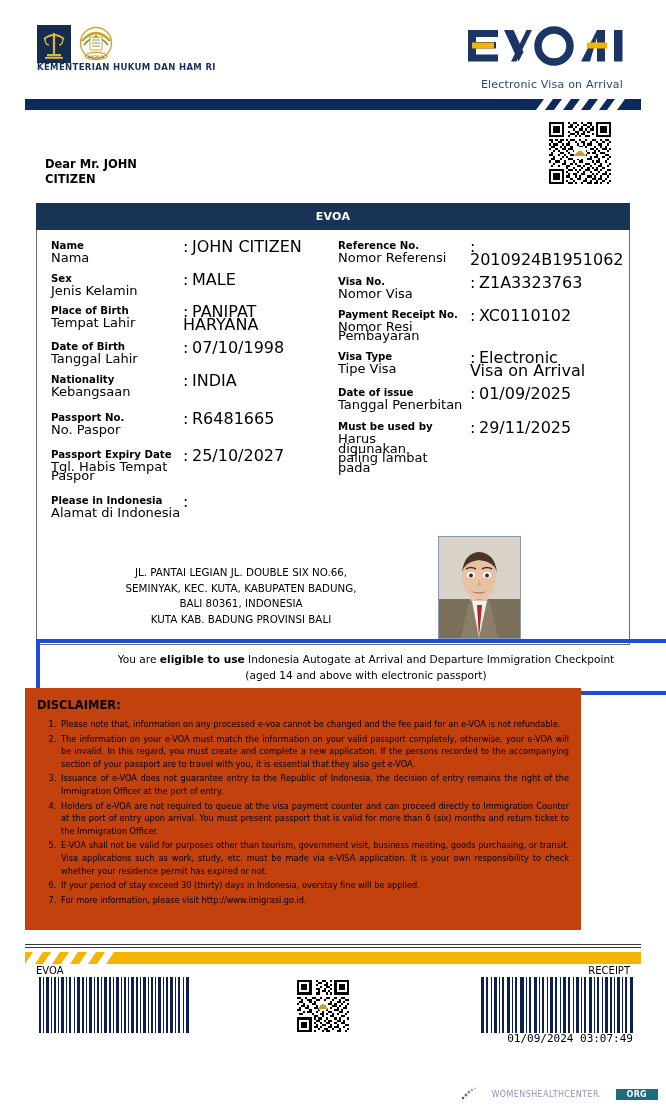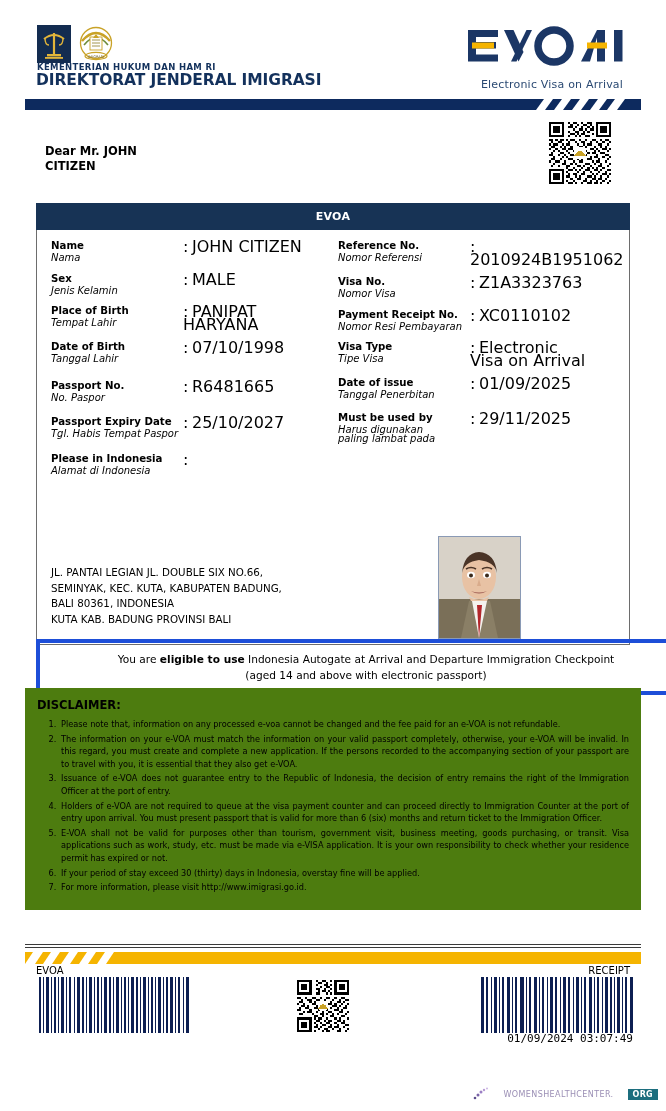--- a/index.html
+++ b/index.html
@@ -161,7 +161,6 @@
     </div>
 
     <div class="min-line1">KEMENTERIAN HUKUM DAN HAM RI</div>
-    <div class="min-line2">DIREKTORAT JENDERAL IMIGRASI</div>
 
     <div class="evoa-logo">
       <svg width="180" height="46" viewBox="0 0 180 46">

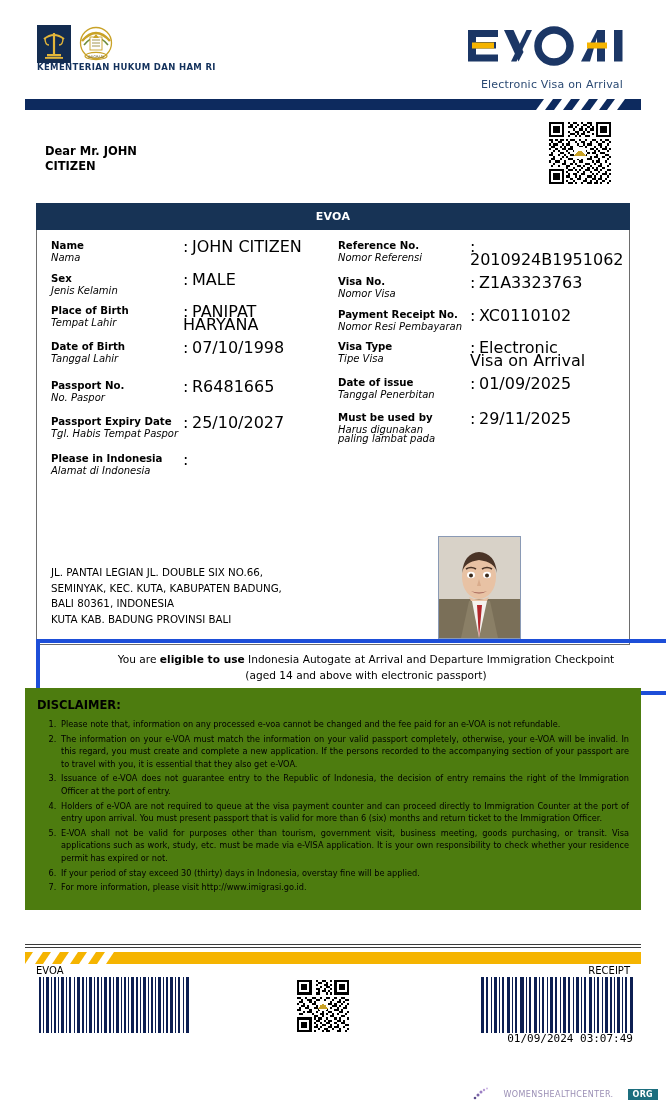--- a/index.html
+++ b/index.html
@@ -44,7 +44,7 @@
 
   
   .greeting {
-    position: absolute; left: 45px; top: 144px;
+    position: absolute; left: 45px; top: 157px;
     font-size: 11.5px; font-weight: bold; line-height: 15px;
   }
   .b1 {

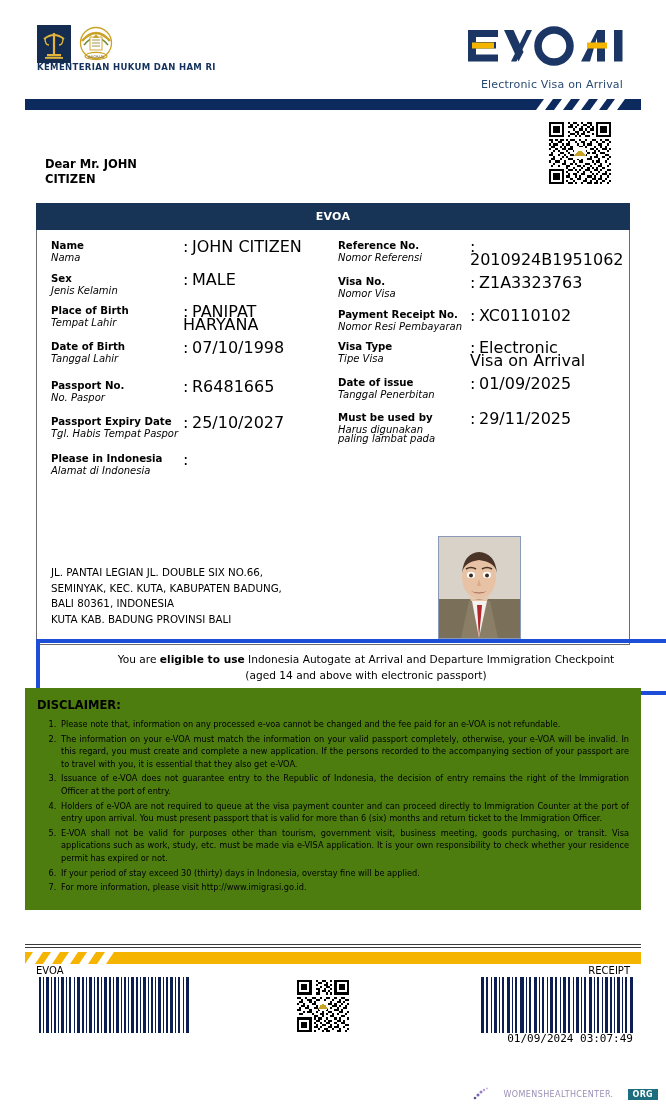--- a/index.html
+++ b/index.html
@@ -69,7 +69,7 @@
   .row { margin-bottom: 10px; display: flex; }
   .lbl { width: 132px; flex: 0 0 132px; }
   .lbl .en { font-size: 10.2px; font-weight: bold; line-height: 12px; }
-  .lbl .id { font-size: 10px; font-style: italic; color: #000; line-height: 9.5px; margin-top: 1px; }
+  .lbl .id { font-size: 13px; color: #000; line-height: 9.5px; margin-top: 1px; }
   .val { font-size: 16px; line-height: 13px; padding-top: 0px; }
   .val .colon { display: inline-block; width: 9px; }
 

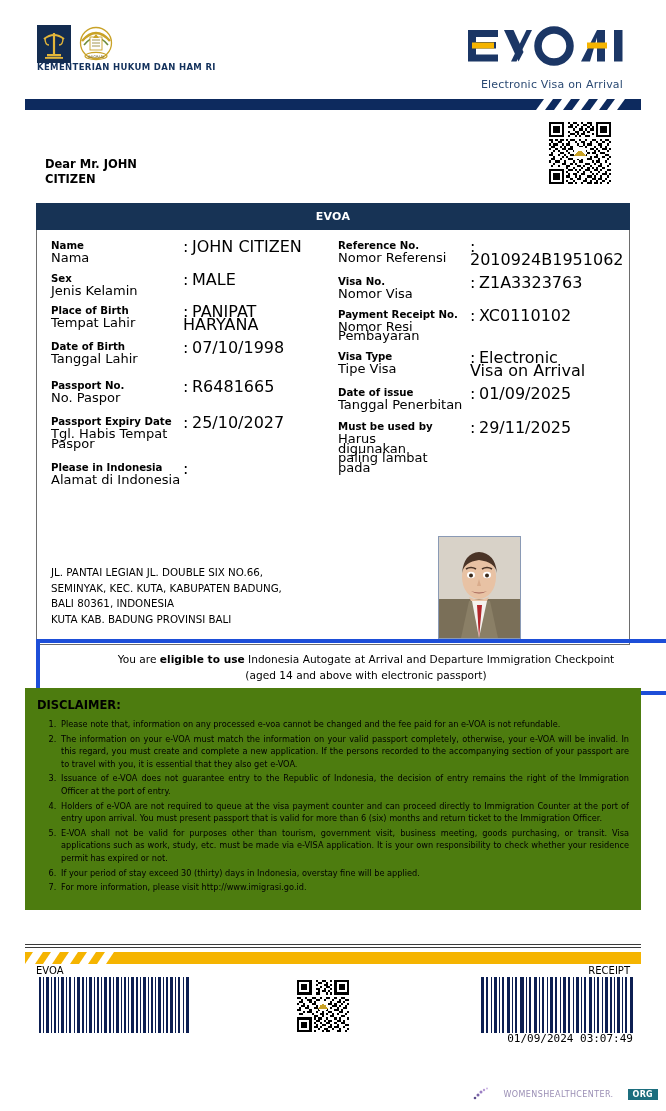--- a/index.html
+++ b/index.html
@@ -450,6 +450,13 @@
               </div>
               <div class="val"><span class="colon">:</span><span>07/10/1998</span></div>
             </div>
+          <div class="row">
+              <div class="lbl">
+                <div class="en">Nationality</div>
+                <div class="id">Kebangsaan</div>
+              </div>
+              <div class="val"><span class="colon">:</span><span>INDIA</span></div>
+            </div>
           <div class="row" style="margin-top:16px">
               <div class="lbl">
                 <div class="en">Passport No.</div>

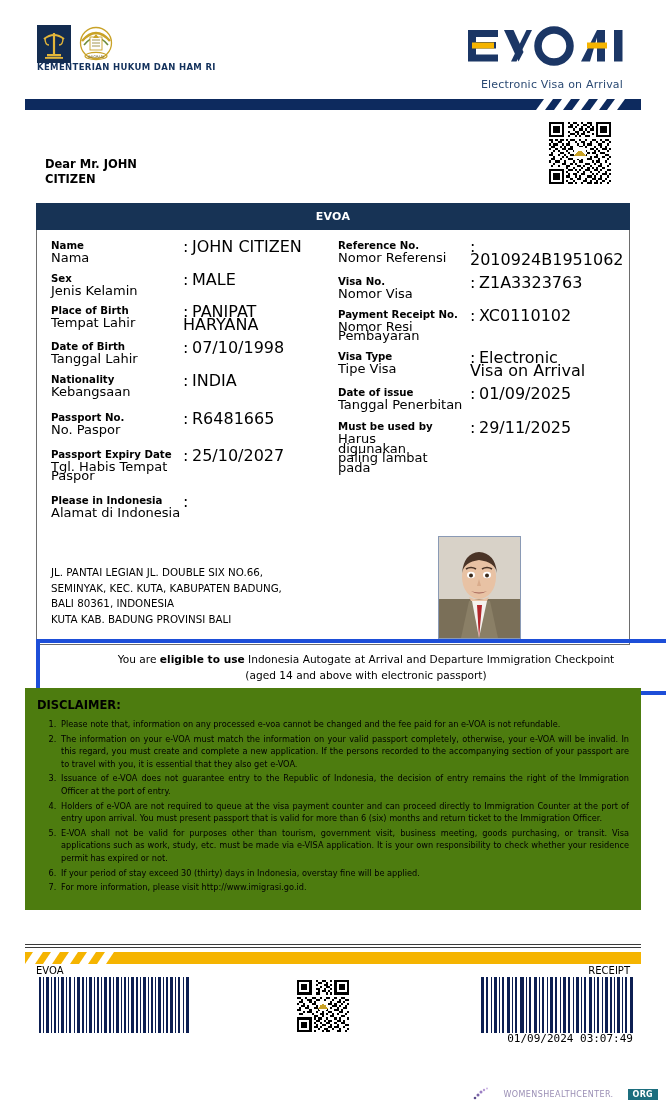--- a/index.html
+++ b/index.html
@@ -75,7 +75,7 @@
 
   .addr-block {
     position: absolute; left: 14px; top: 335px;
-    font-size: 10.3px; line-height: 15.5px; width: 380px;
+    font-size: 10.3px; line-height: 15.5px; width: 380px; text-align: center;
   }
   .photo {
     position: absolute; left: 401px; top: 306px;

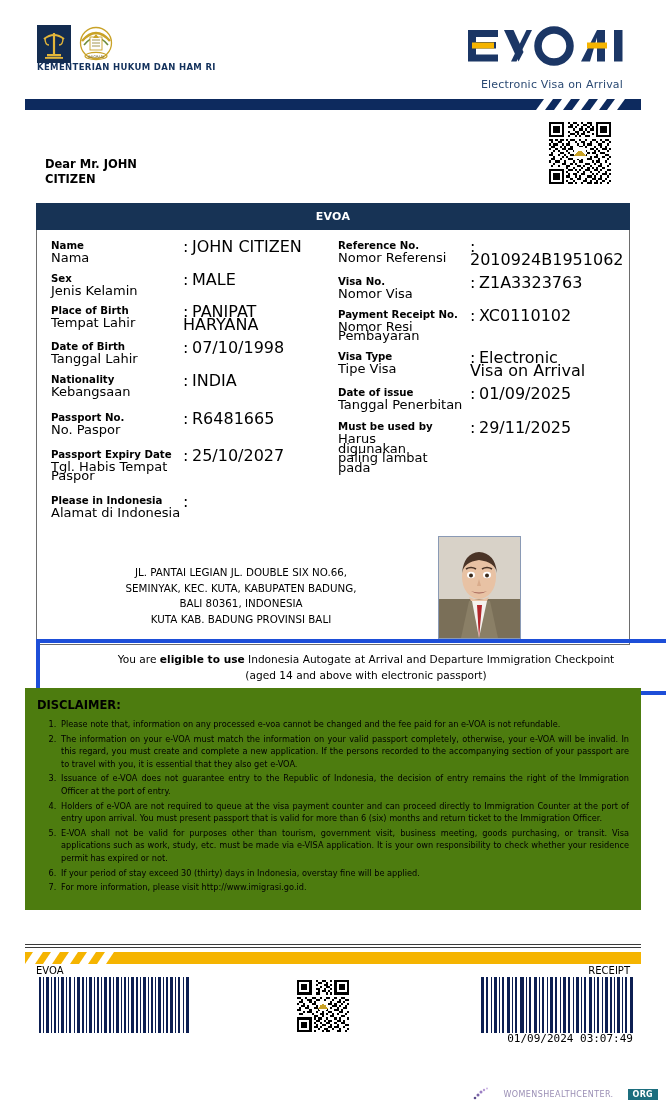--- a/index.html
+++ b/index.html
@@ -92,8 +92,8 @@
 
   
   .disclaimer {
-    position: absolute; left: 25px; top: 688px; width: 616px;
-    background: #4d7c0f; padding: 10px 12px 14px 12px;
+    position: absolute; left: 25px; top: 688px; width: 556px;
+    background: #c2410c; padding: 10px 12px 22px 12px;
   }
   .disclaimer h3 { margin: 0 0 6px 0; font-size: 11.5px; font-weight: bold; }
   .disclaimer ol { margin: 0; padding-left: 22px; }

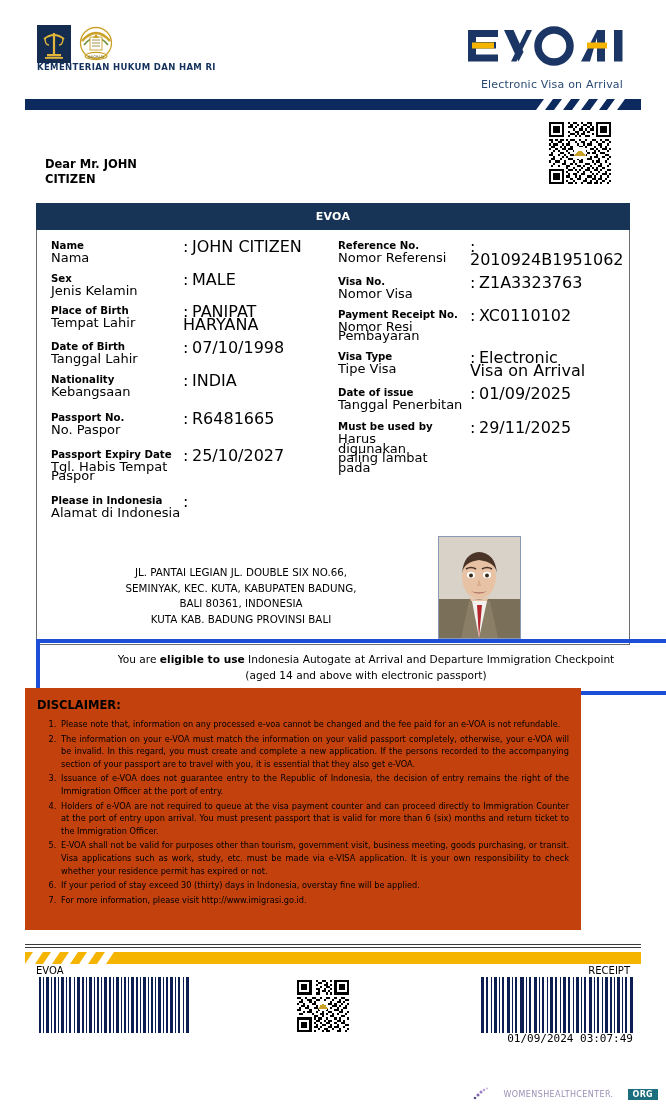--- a/index.html
+++ b/index.html
@@ -125,7 +125,7 @@
   .wm-text { font-size: 8px; color: #9b8fb5; letter-spacing: 0.4px; }
   .wm-org {
     font-size: 8px; color: #fff; background: #1c6e7e;
-    padding: 1px 5px; font-weight: bold; letter-spacing: 0.3px;
+    padding: 1px 11px; font-weight: bold; letter-spacing: 0.3px;
   }
 </style>
 </head>

